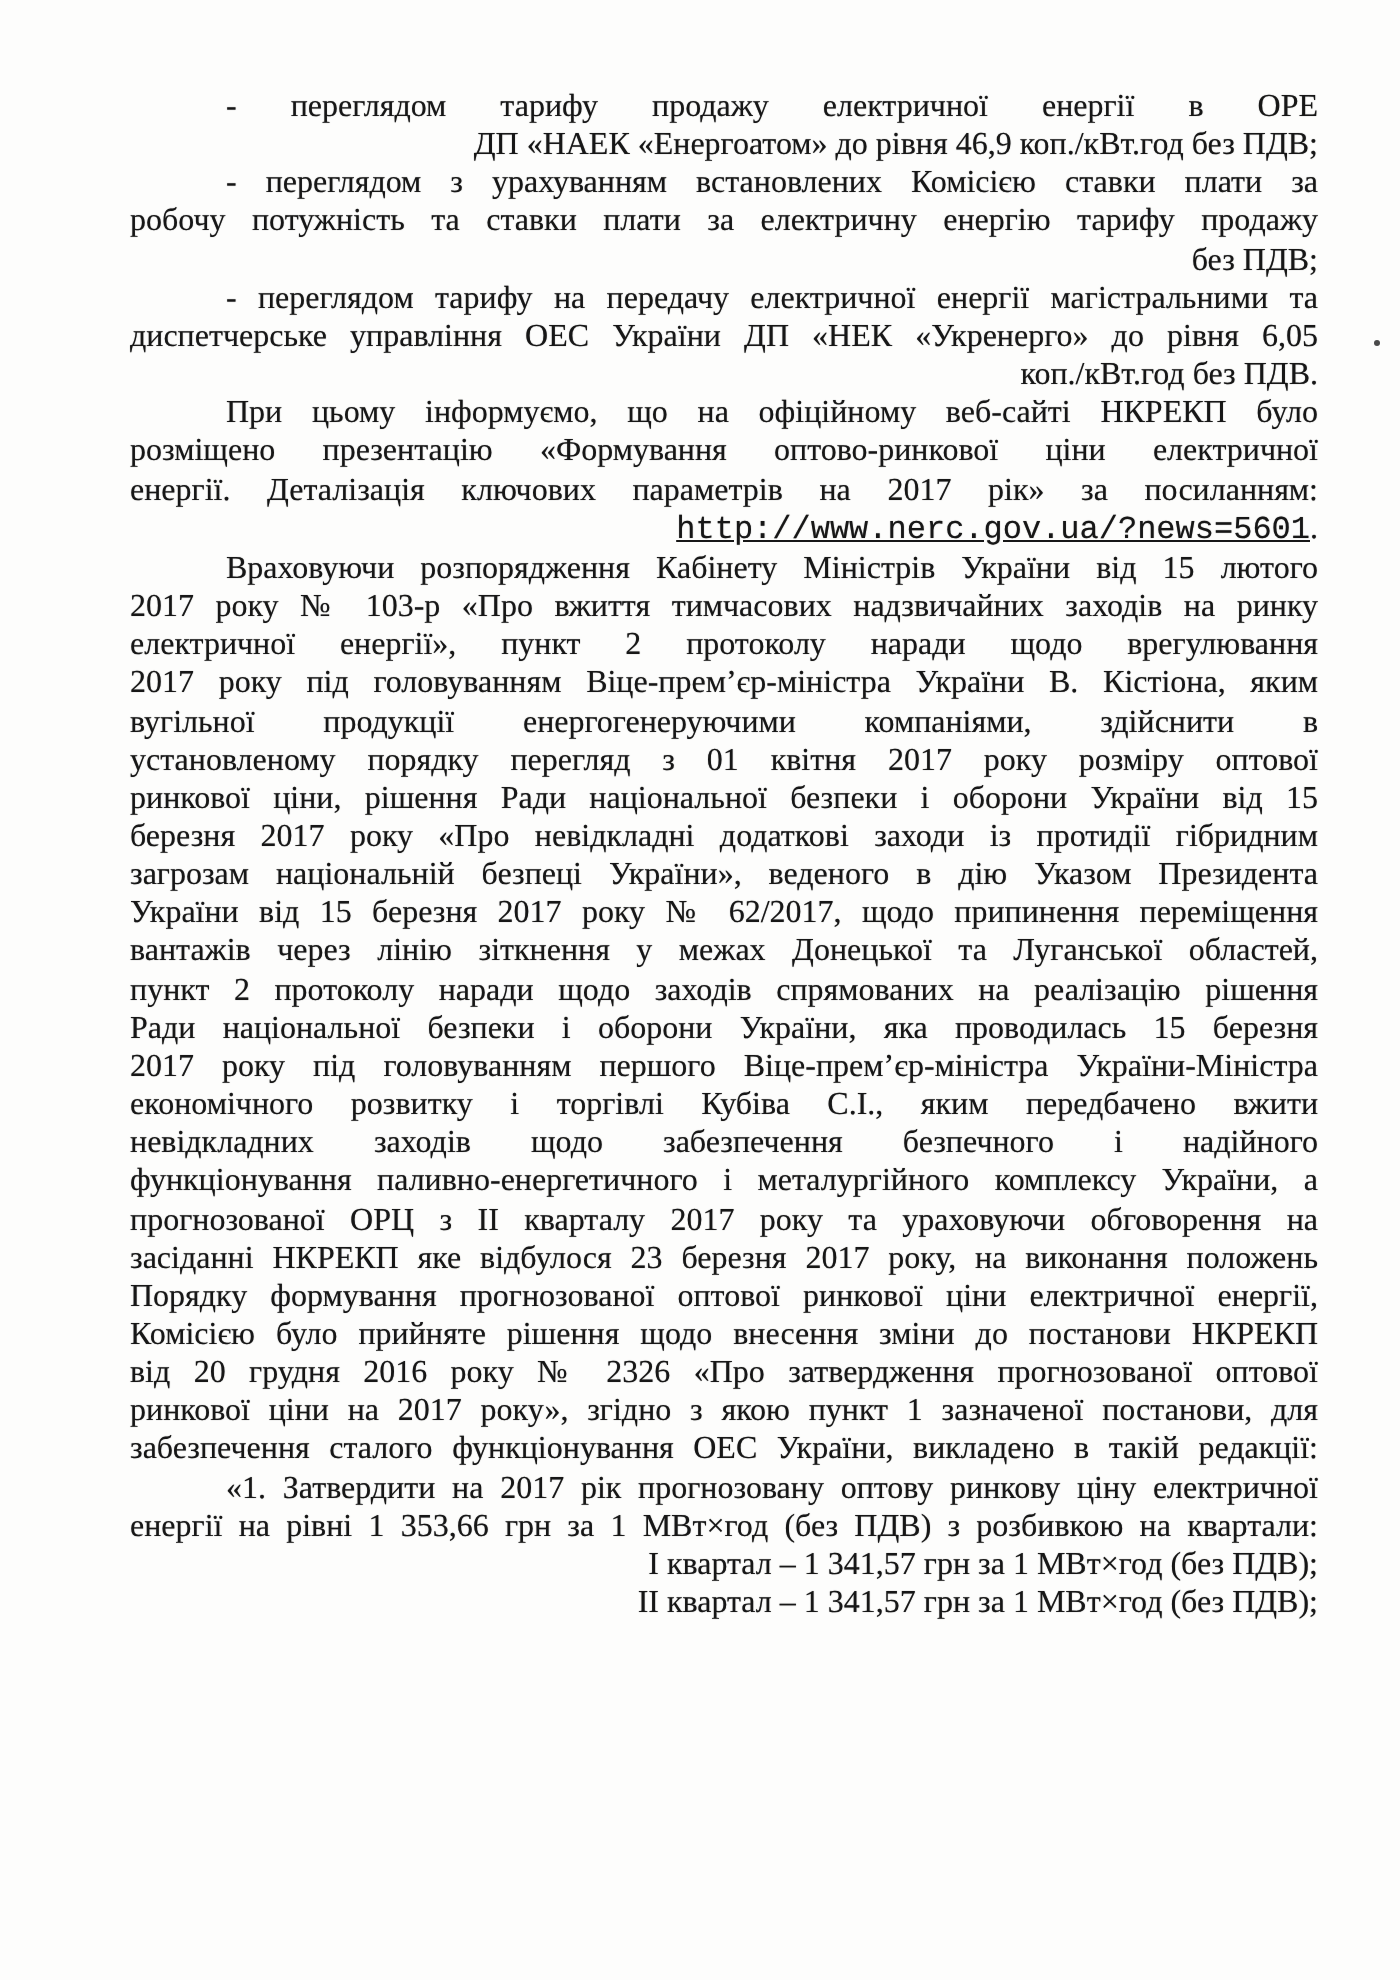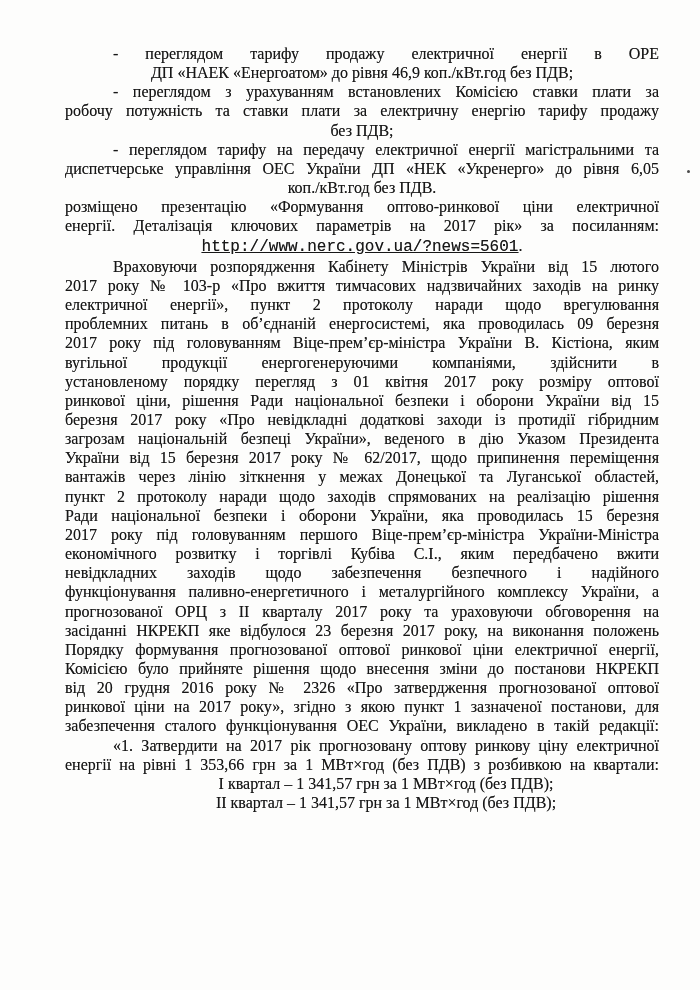--- a/index.html
+++ b/index.html
@@ -23,7 +23,7 @@
     line-height: 19.15px;
     text-shadow: 0 0 0.5px rgba(20,20,20,0.55); 
   }
-  .line { text-align: center; }
+  .line { text-align: right; }
   .line.just {
     text-align: justify;
     text-align-last: justify;

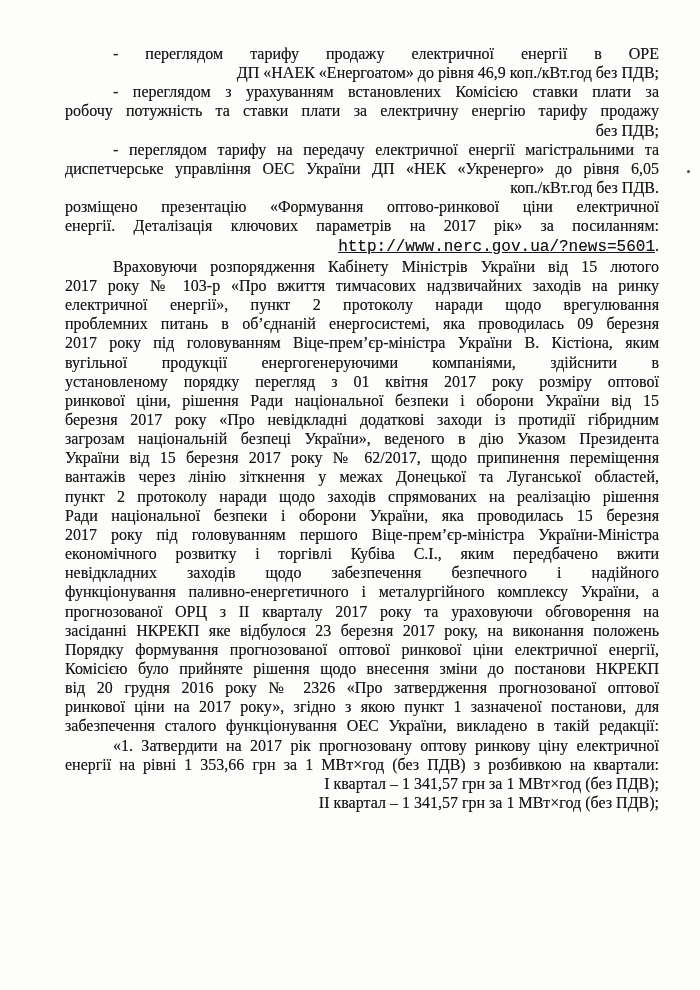--- a/index.html
+++ b/index.html
@@ -51,6 +51,7 @@
       <div class="line first just">- переглядом тарифу на передачу електричної енергії магістральними та</div>
       <div class="line just">диспетчерське управління ОЕС України ДП «НЕК «Укренерго» до рівня 6,05</div>
       <div class="line">коп./кВт.год без ПДВ.</div>
+      <div class="line first just">При цьому інформуємо, що на офіційному веб-сайті НКРЕКП було</div>
       <div class="line just">розміщено презентацію «Формування оптово-ринкової ціни електричної</div>
       <div class="line just">енергії. Деталізація ключових параметрів на 2017 рік» за посиланням:</div>
       <div class="line"><span class="url">http://www.nerc.gov.ua/?news=5601</span><span>.</span></div>

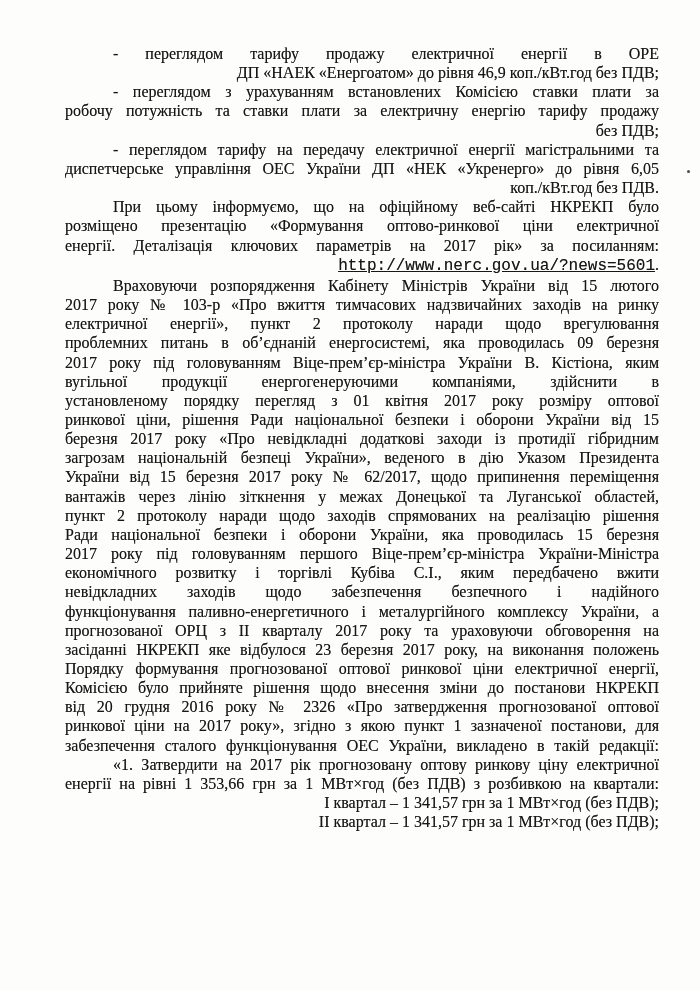--- a/index.html
+++ b/index.html
@@ -58,7 +58,6 @@
       <div class="line first just">Враховуючи розпорядження Кабінету Міністрів України від 15 лютого</div>
       <div class="line just">2017 року № 103-р «Про вжиття тимчасових надзвичайних заходів на ринку</div>
       <div class="line just">електричної енергії», пункт 2 протоколу наради щодо врегулювання</div>
-      <div class="line just">проблемних питань в об’єднаній енергосистемі, яка проводилась 09 березня</div>
       <div class="line just">2017 року під головуванням Віце-прем’єр-міністра України В. Кістіона, яким</div>
       <div class="line just">вугільної продукції енергогенеруючими компаніями, здійснити в</div>
       <div class="line just">установленому порядку перегляд з 01 квітня 2017 року розміру оптової</div>

